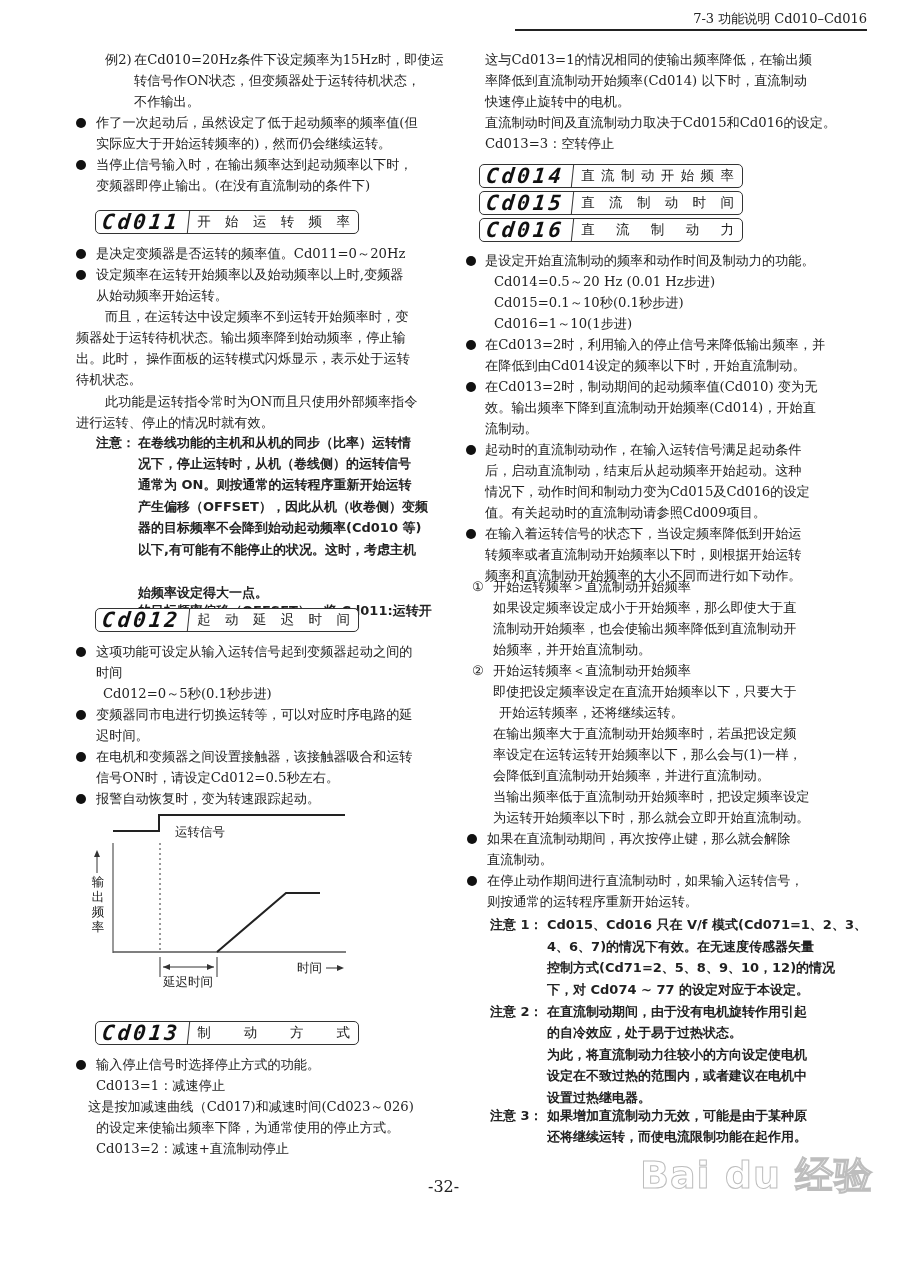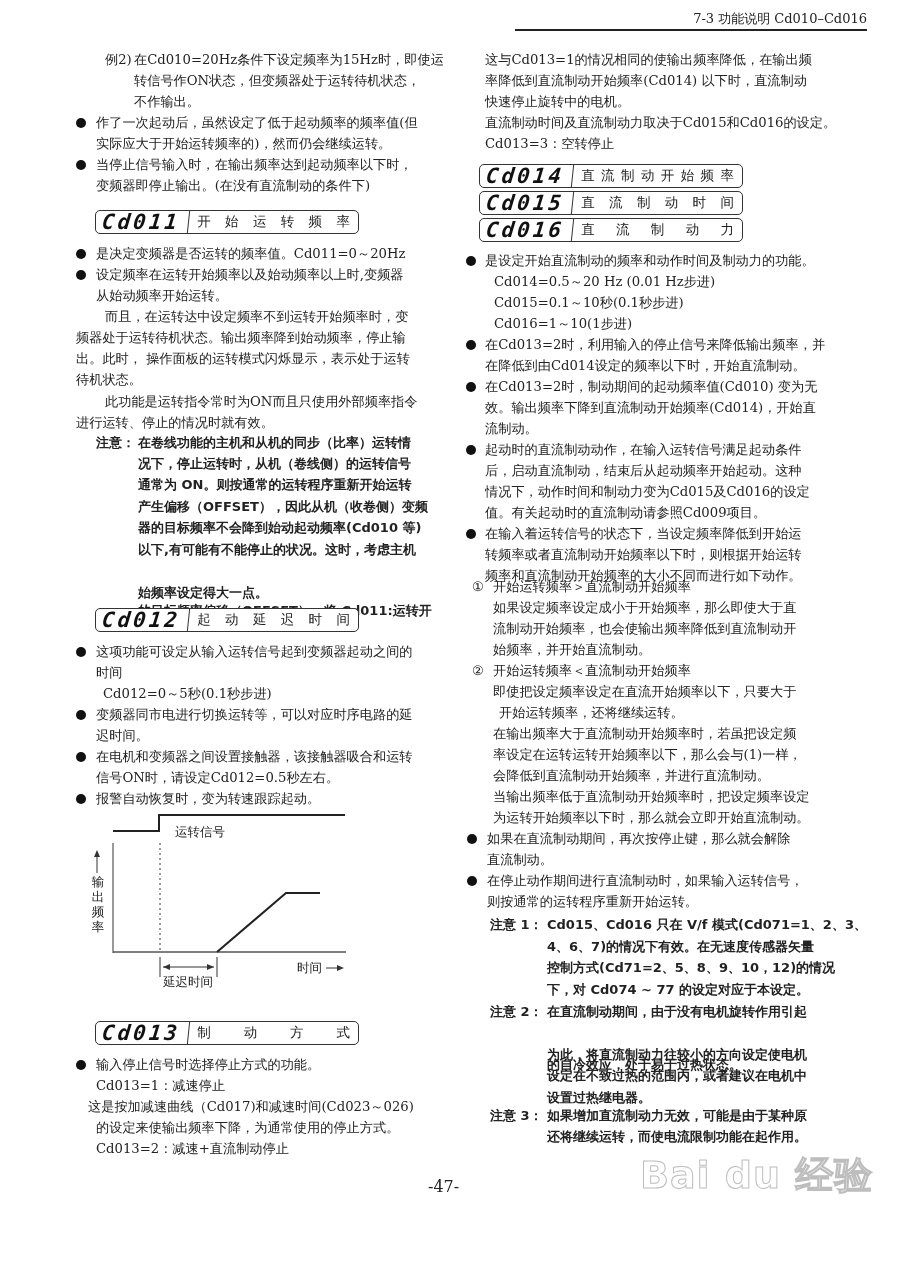--- a/index.html
+++ b/index.html
@@ -230,7 +230,7 @@
 
 <div class="abs sans" style="left:490px;top:1001px;">注意 2：</div>
 <div class="abs sans" style="left:547px;top:1001px;">在直流制动期间，由于没有电机旋转作用引起</div>
-<div class="abs sans" style="left:547px;top:1022px;margin-top:32px;">的自冷效应，处于易于过热状态。</div>
+<div class="abs sans" style="left:547px;top:1022px;">的自冷效应，处于易于过热状态。</div>
 <div class="abs sans" style="left:547px;top:1044px;">为此，将直流制动力往较小的方向设定使电机</div>
 <div class="abs sans" style="left:547px;top:1065px;">设定在不致过热的范围内，或者建议在电机中</div>
 <div class="abs sans" style="left:547px;top:1087px;">设置过热继电器。</div>

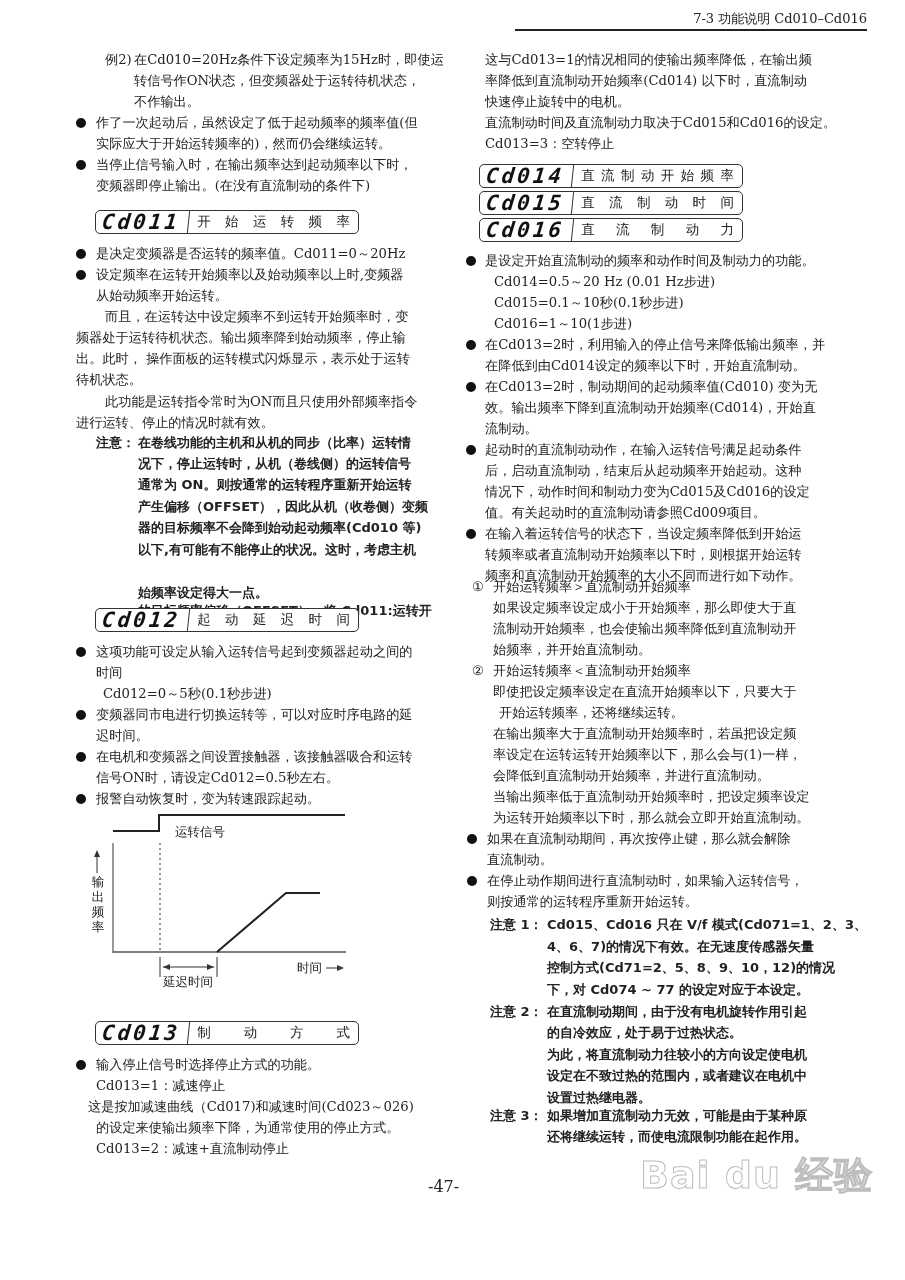--- a/index.html
+++ b/index.html
@@ -239,7 +239,7 @@
 <div class="abs sans" style="left:547px;top:1105px;">如果增加直流制动力无效，可能是由于某种原</div>
 <div class="abs sans" style="left:547px;top:1126px;">还将继续运转，而使电流限制功能在起作用。</div>
 
-<div class="pagenum">-47-</div>
+<div class="pagenum">-32-</div>
 
 <div class="wm">
   <div class="big">Bai du 经验</div>

